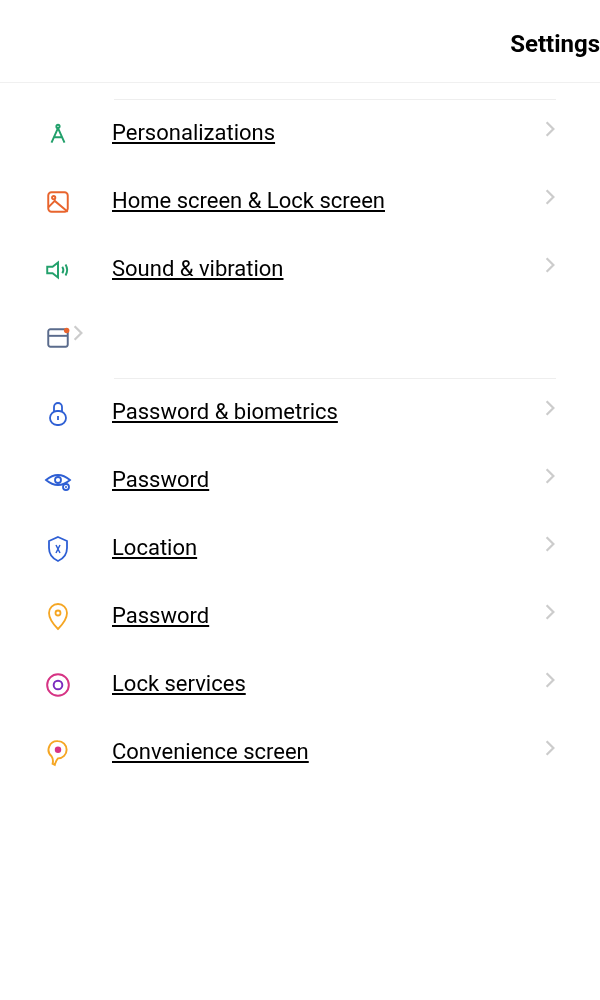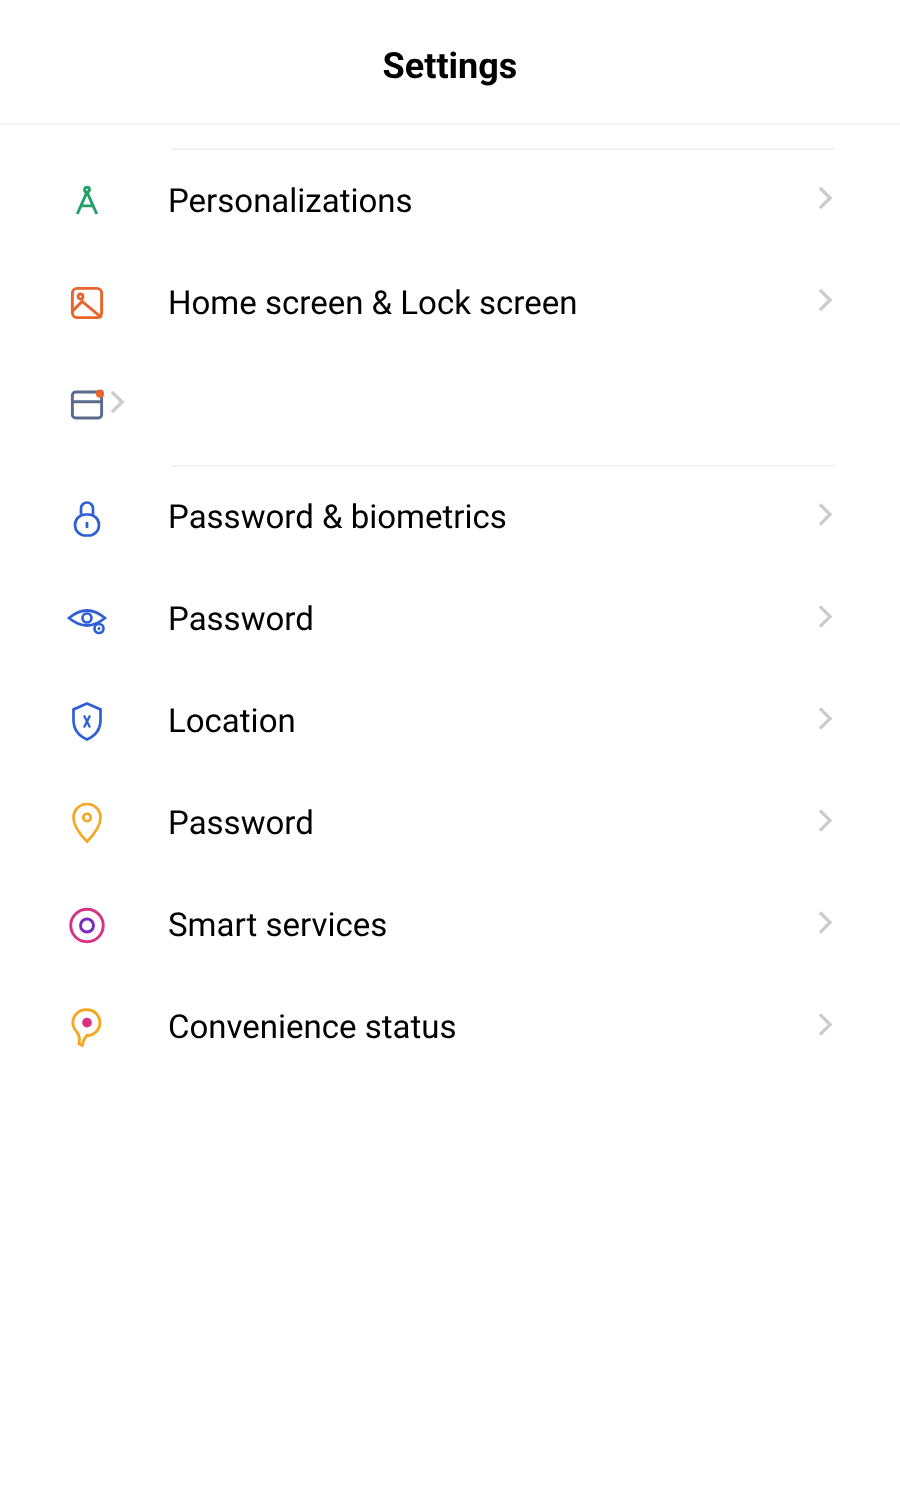--- a/index.html
+++ b/index.html
@@ -15,7 +15,7 @@
       overflow: hidden;
     }
     .header {
-      text-align: center;
+      text-align: right;
       padding: 30px 0 24px;
       border-bottom: 1px solid #f0f0f0;
     }

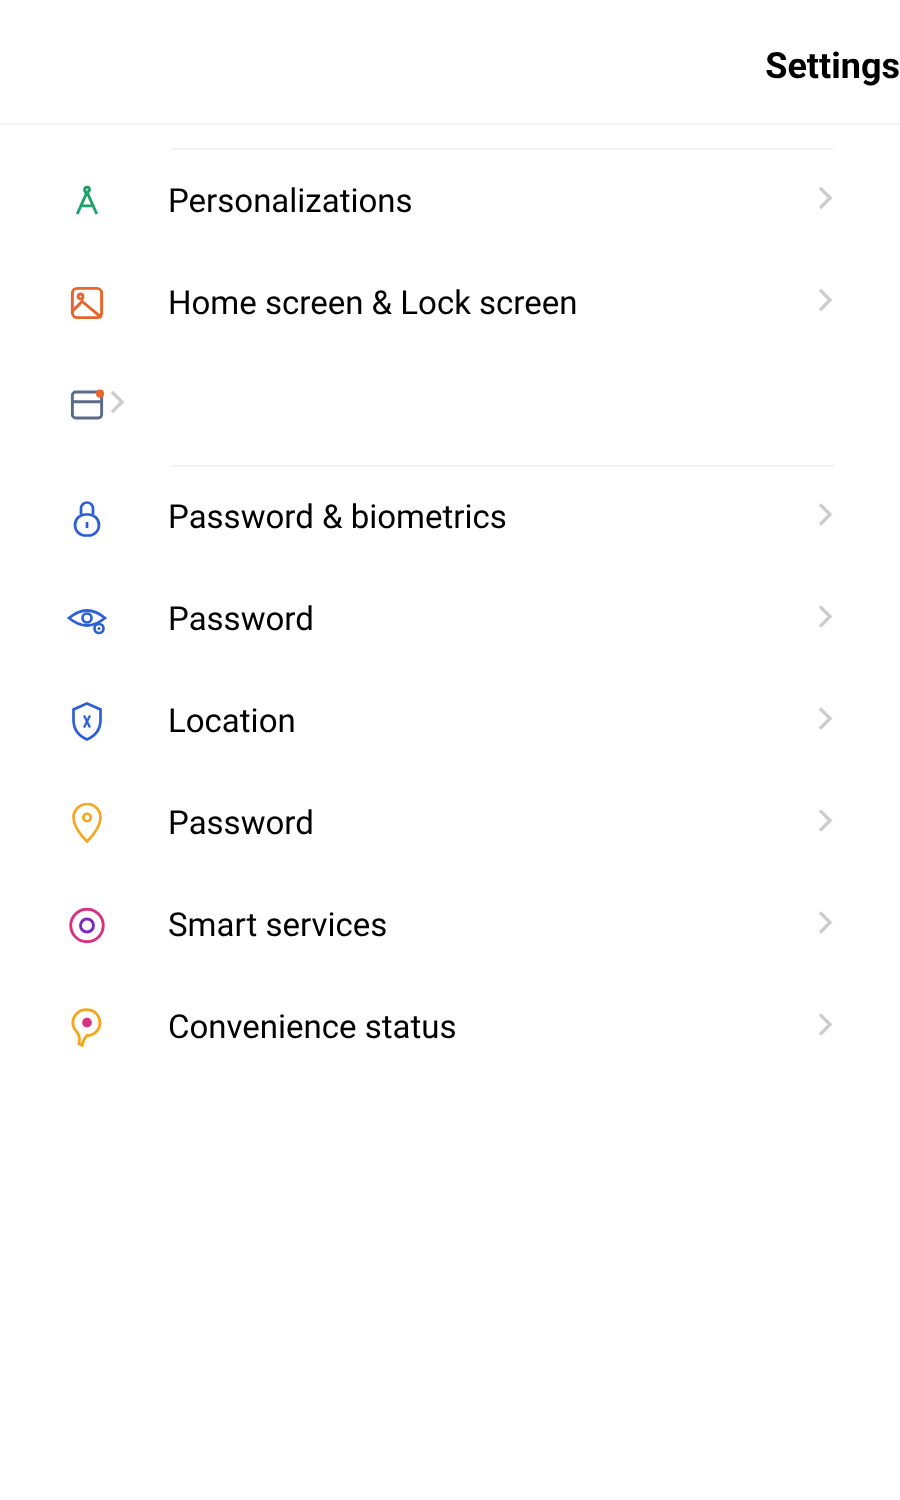--- a/index.html
+++ b/index.html
@@ -34,9 +34,9 @@
     }
     .settings-item {
       display: flex;
-      align-items: center;
       padding: 20px 0;
       cursor: pointer;
+      text-decoration: underline;
     }
     .item-icon {
       width: 28px;

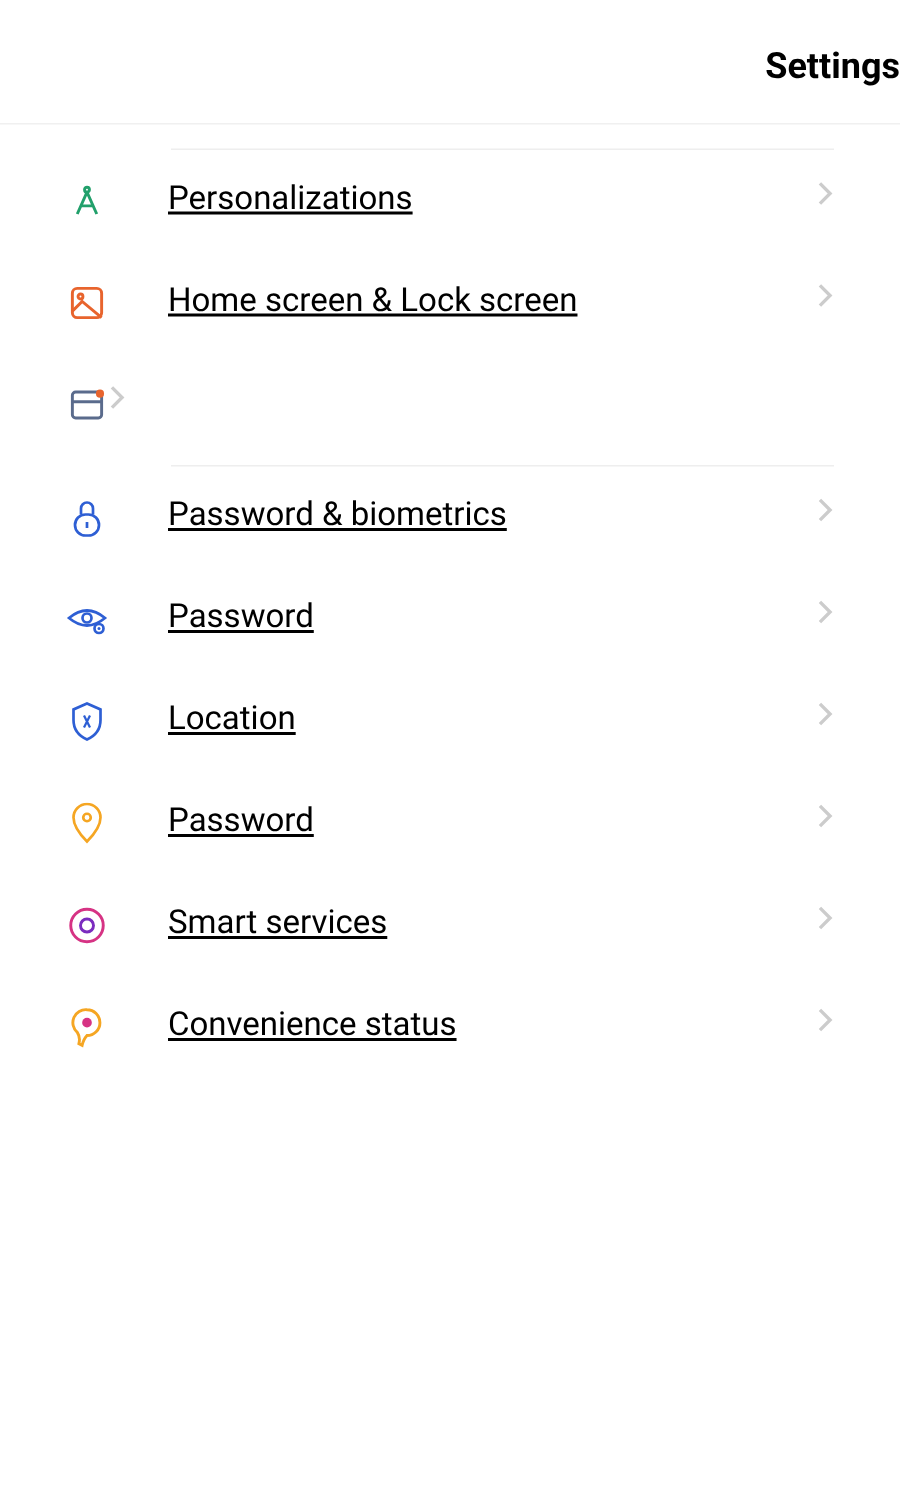--- a/index.html
+++ b/index.html
@@ -105,6 +105,21 @@
     </div>
 
 
+    <div class="settings-item">
+      <div class="item-icon">
+        <svg width="28" height="26" viewBox="0 0 26 24" fill="none" stroke="#22a06b" stroke-width="1.8">
+          <path d="M3 9 L3 15 L8 15 L13 19 L13 5 L8 9 Z"></path>
+          <path d="M17 9 Q19 12 17 15"></path>
+          <path d="M20 7 Q23 12 20 17"></path>
+        </svg>
+      </div>
+      <div class="item-label">Sound &amp; vibration</div>
+      <div class="chevron">
+        <svg width="12" height="18" viewBox="0 0 10 16" fill="none" stroke="#ccc" stroke-width="2">
+            <path d="M2 2 L8 8 L2 14"></path>
+          </svg>
+      </div>
+    </div>
 
     <div class="settings-item">
       <div class="item-icon">

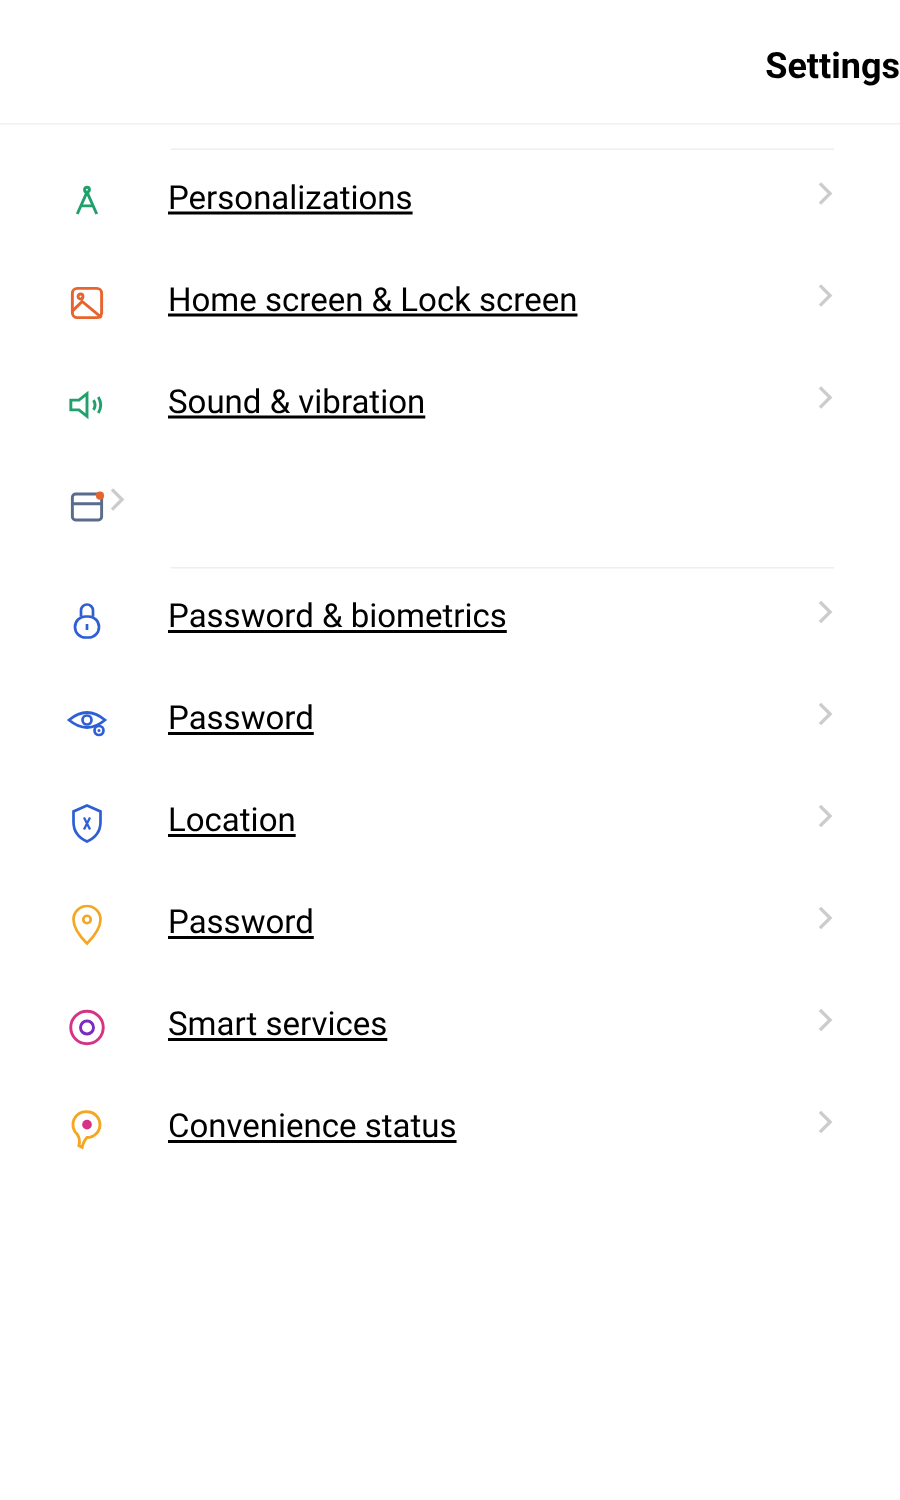--- a/index.html
+++ b/index.html
@@ -211,7 +211,7 @@
           <circle cx="12" cy="12" r="4" stroke="#7b2cbf"></circle>
         </svg>
       </div>
-      <div class="item-label">Smart services</div>
+      <div class="item-label">Lock services</div>
       <div class="chevron">
         <svg width="12" height="18" viewBox="0 0 10 16" fill="none" stroke="#ccc" stroke-width="2">
             <path d="M2 2 L8 8 L2 14"></path>

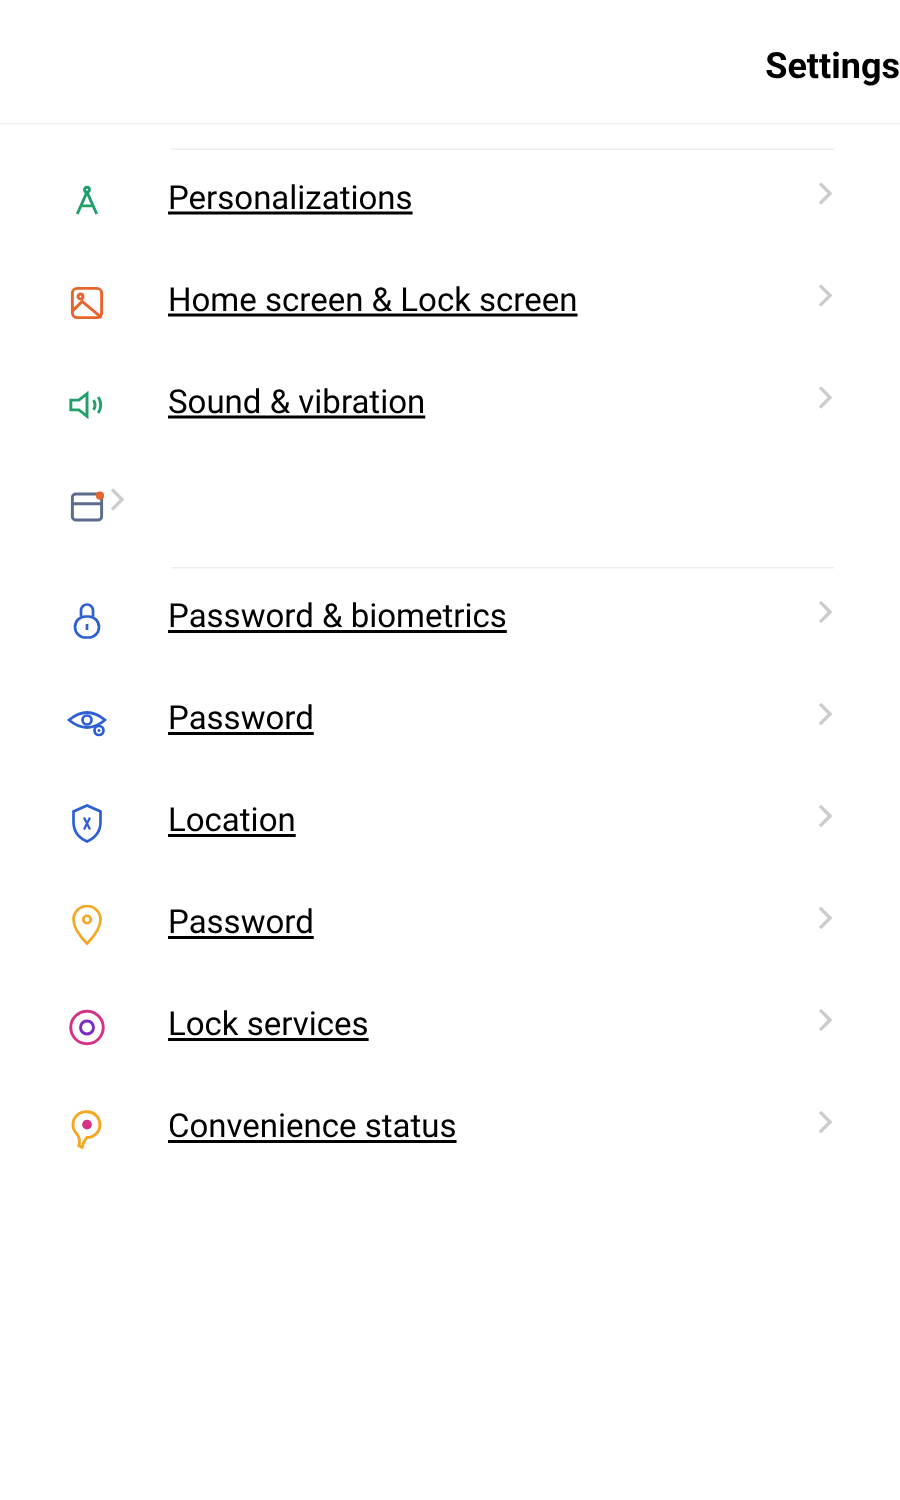--- a/index.html
+++ b/index.html
@@ -226,7 +226,7 @@
           <circle cx="12" cy="10" r="3" fill="#d63384" stroke="none"></circle>
         </svg>
       </div>
-      <div class="item-label">Convenience status</div>
+      <div class="item-label">Convenience screen</div>
       <div class="chevron">
         <svg width="12" height="18" viewBox="0 0 10 16" fill="none" stroke="#ccc" stroke-width="2">
             <path d="M2 2 L8 8 L2 14"></path>

